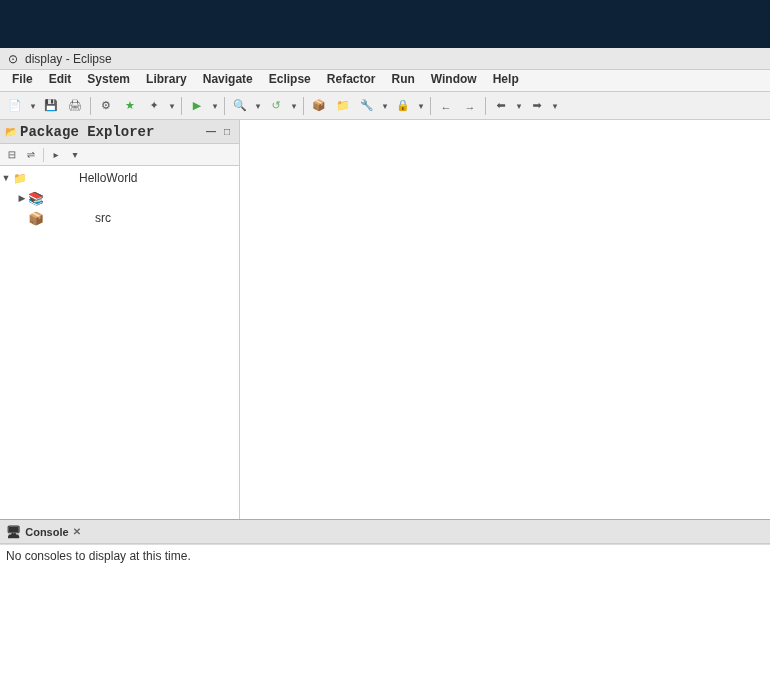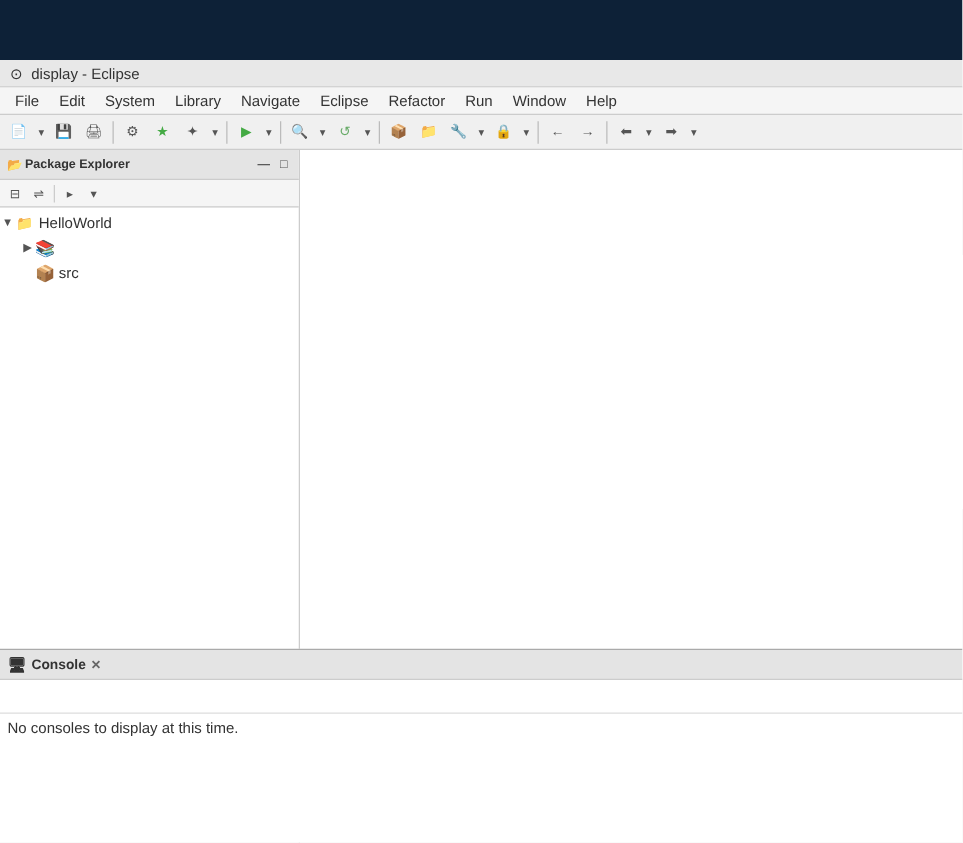--- a/index.html
+++ b/index.html
@@ -38,8 +38,9 @@
       background: #f5f5f5;
       border-bottom: 1px solid #ccc;
       display: flex;
-      align-items: center;
+      align-items: flex-start;
       padding: 0 4px;
+      font-weight: bold;
     }
     .menu-item {
       padding: 2px 8px;

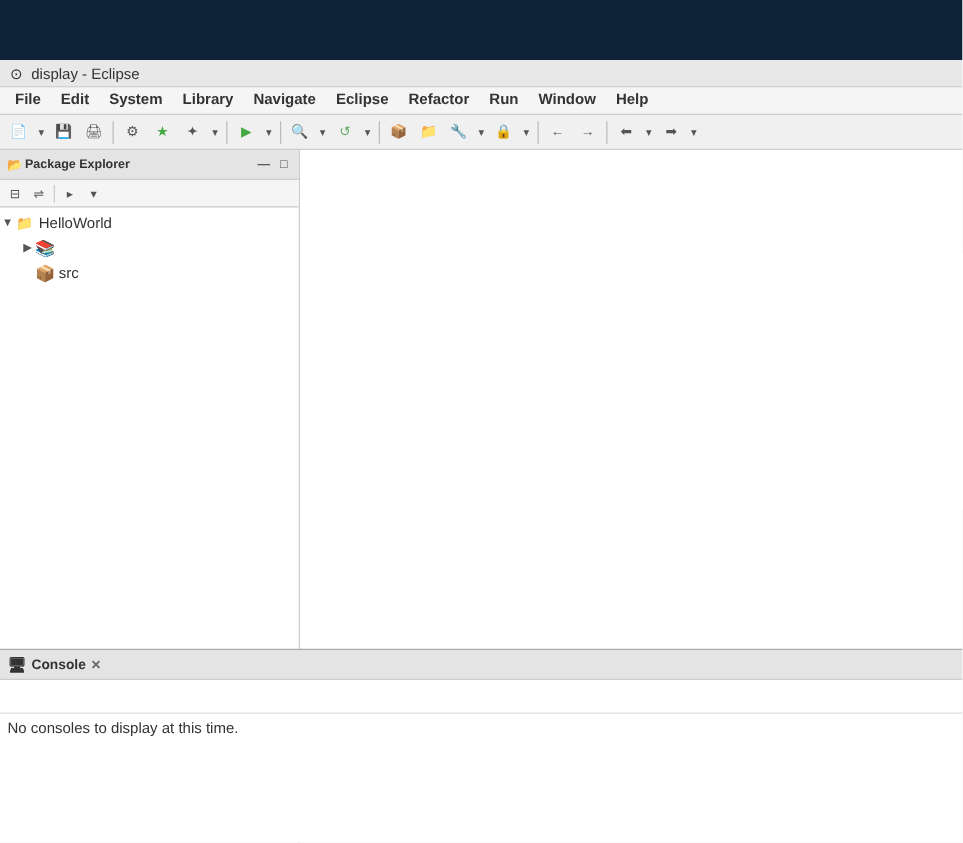--- a/index.html
+++ b/index.html
@@ -119,7 +119,8 @@
     }
     .panel-header-title {
       flex: 1;
-      font-size: 10px;
+      font-size: 14px;
+      font-family: Liberation Mono, monospace;
     }
     .panel-header-btn {
       width: 16px;

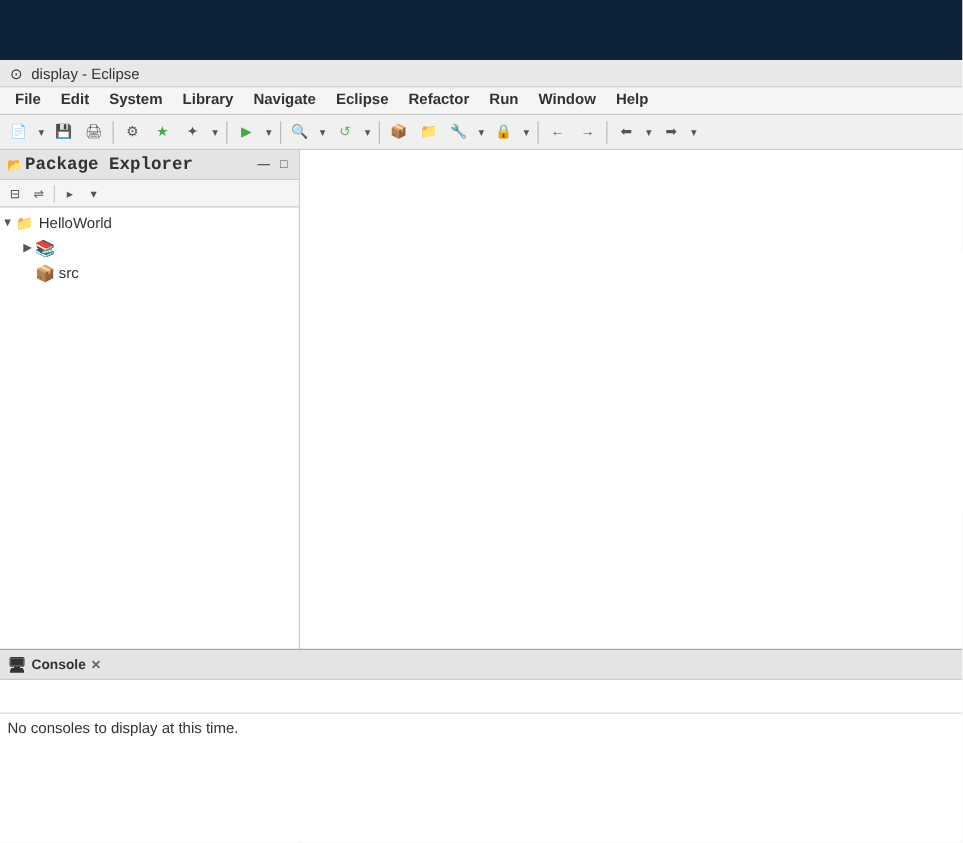--- a/index.html
+++ b/index.html
@@ -201,6 +201,7 @@
     .tree-label {
       font-size: 12px;
       color: #333;
+      margin-left: 48px;
     }
 
     

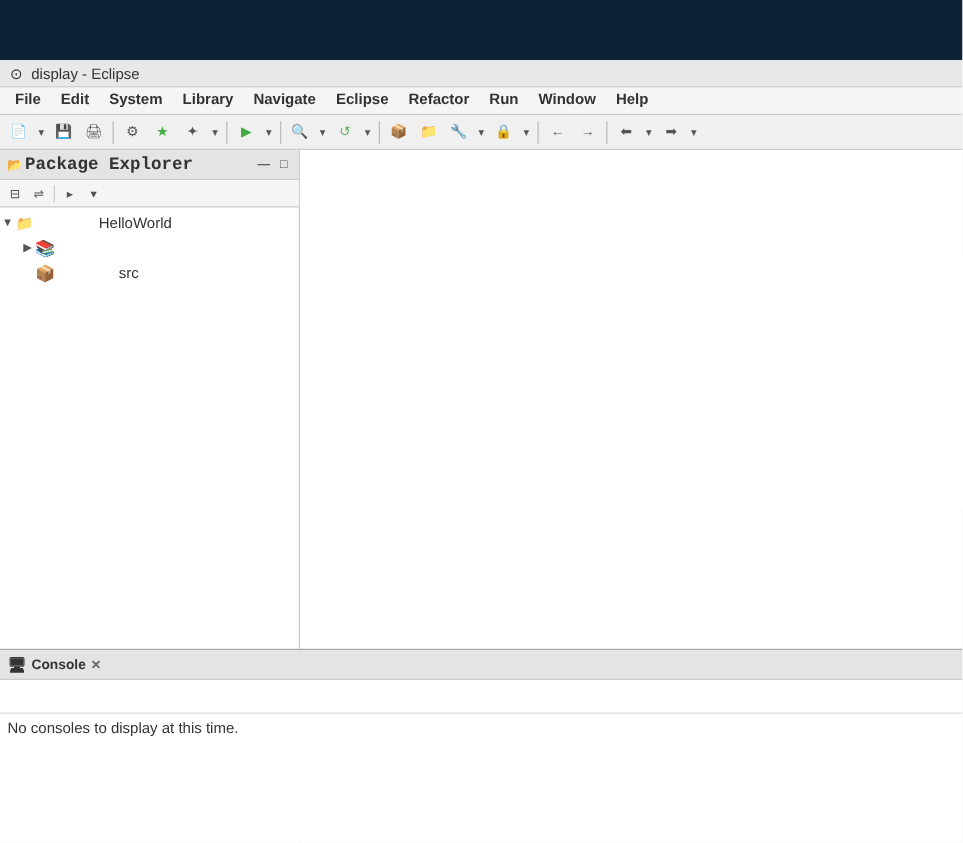--- a/index.html
+++ b/index.html
@@ -242,7 +242,6 @@
       font-size: 12px;
       color: #333;
       border-top: 1px solid #ddd;
-      margin-top: 26px;
     }
 
     

